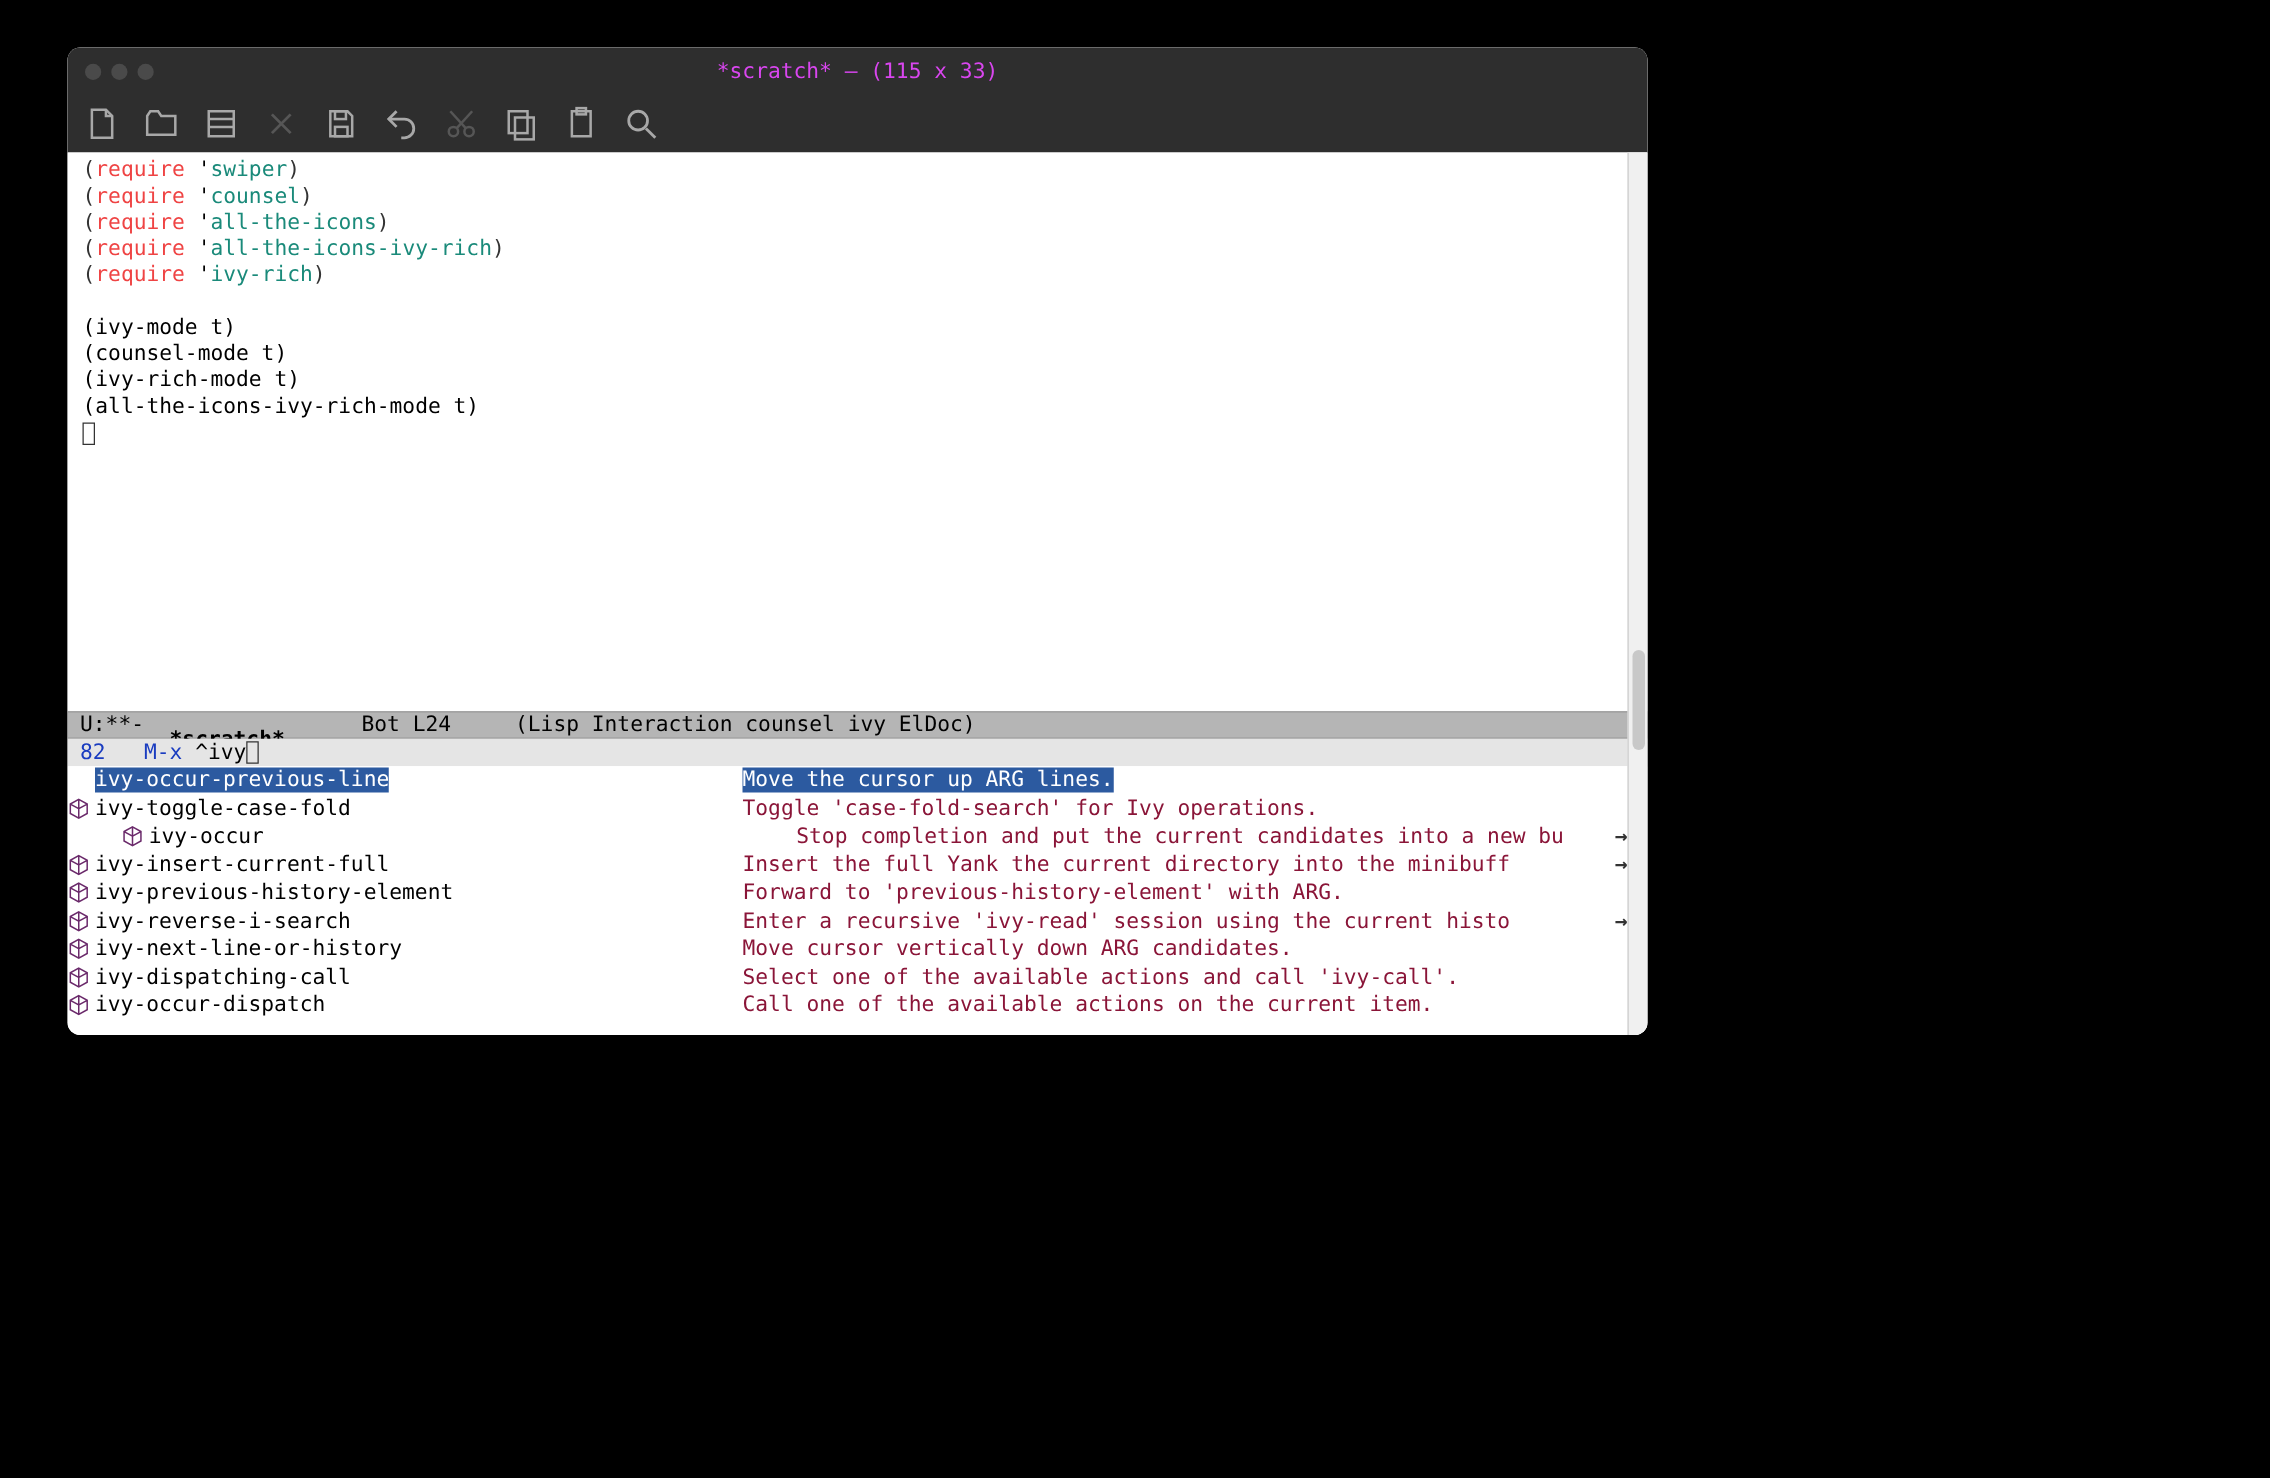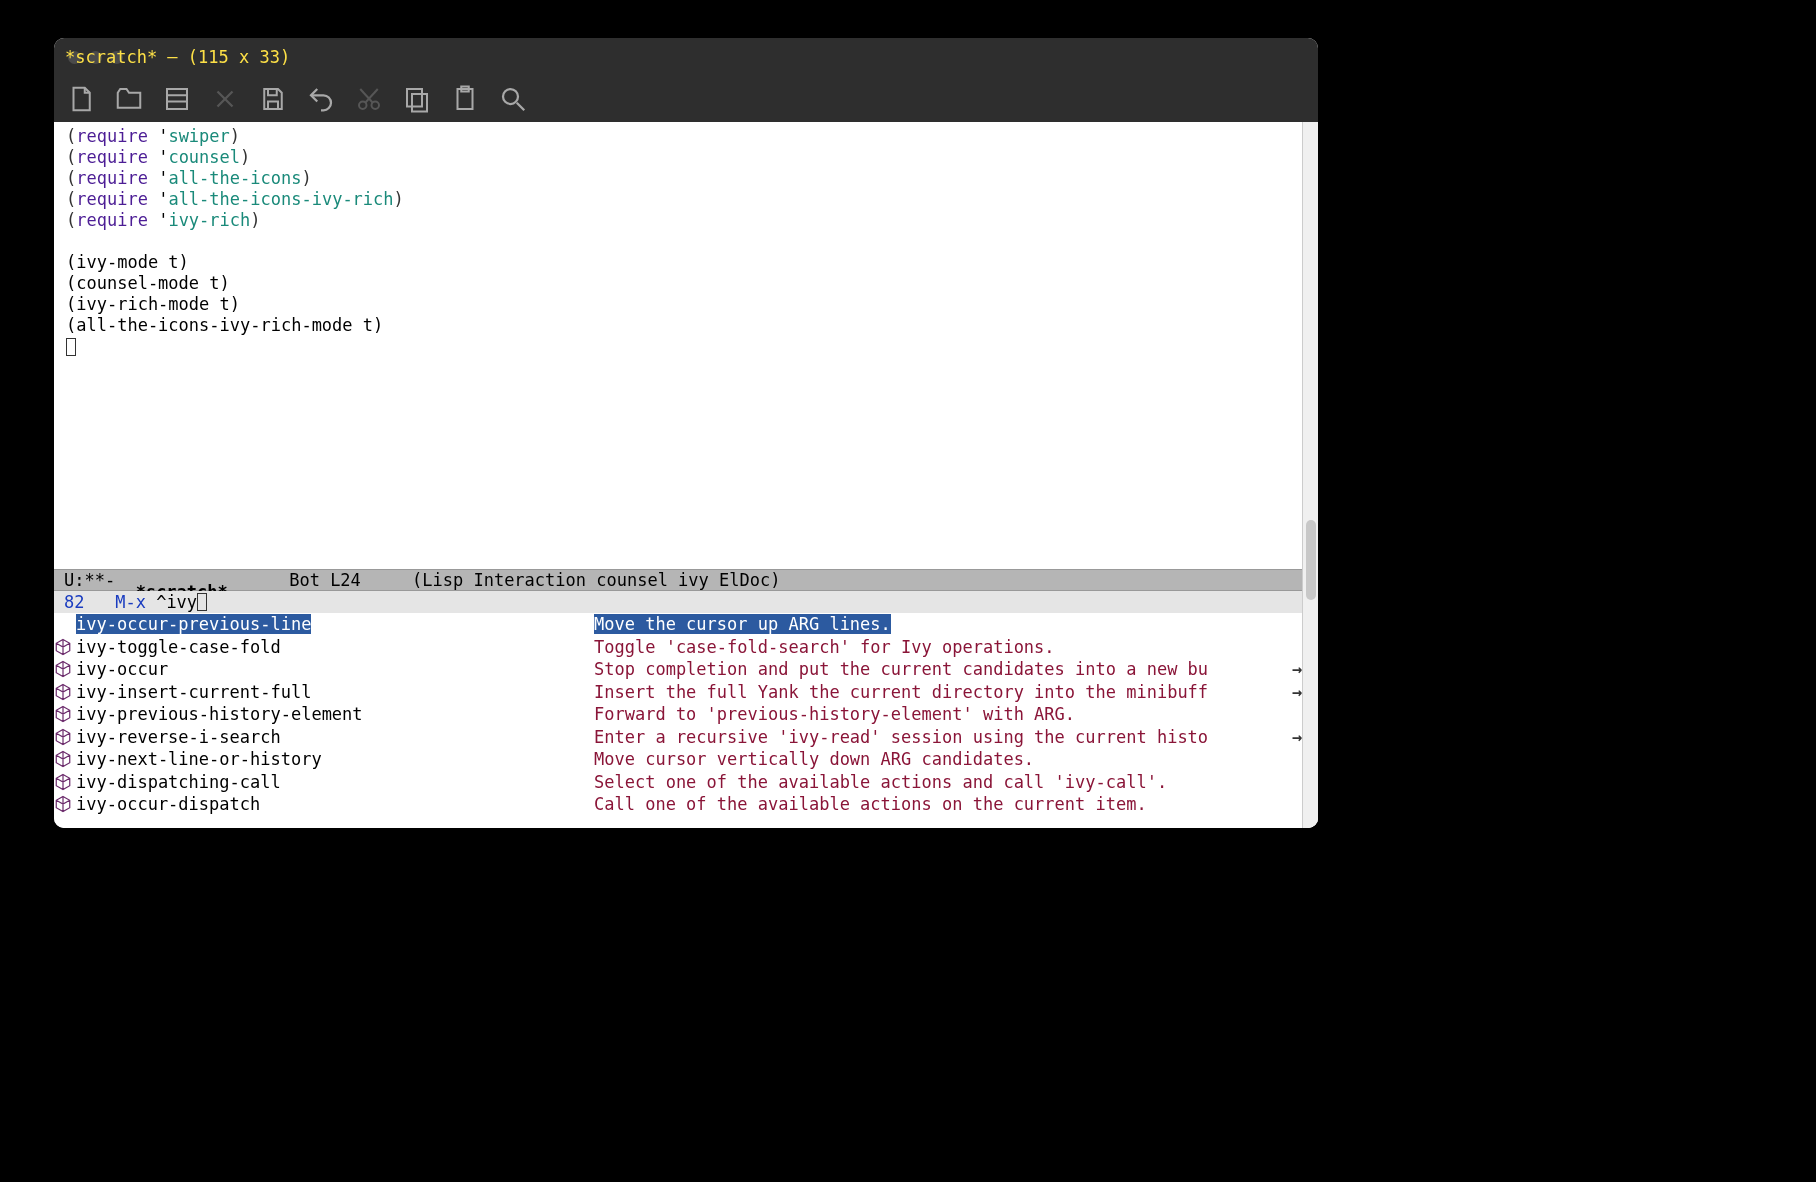--- a/index.html
+++ b/index.html
@@ -45,10 +45,10 @@
   .title {
     position: absolute;
     left: 0; right: 0;
-    color: #fde047;
+    text-align: center;
+    color: #d946ef;
     font-size: 17px;
     pointer-events: none;
-    margin-left: 11px;
   }
   .toolbar {
     height: 46px;

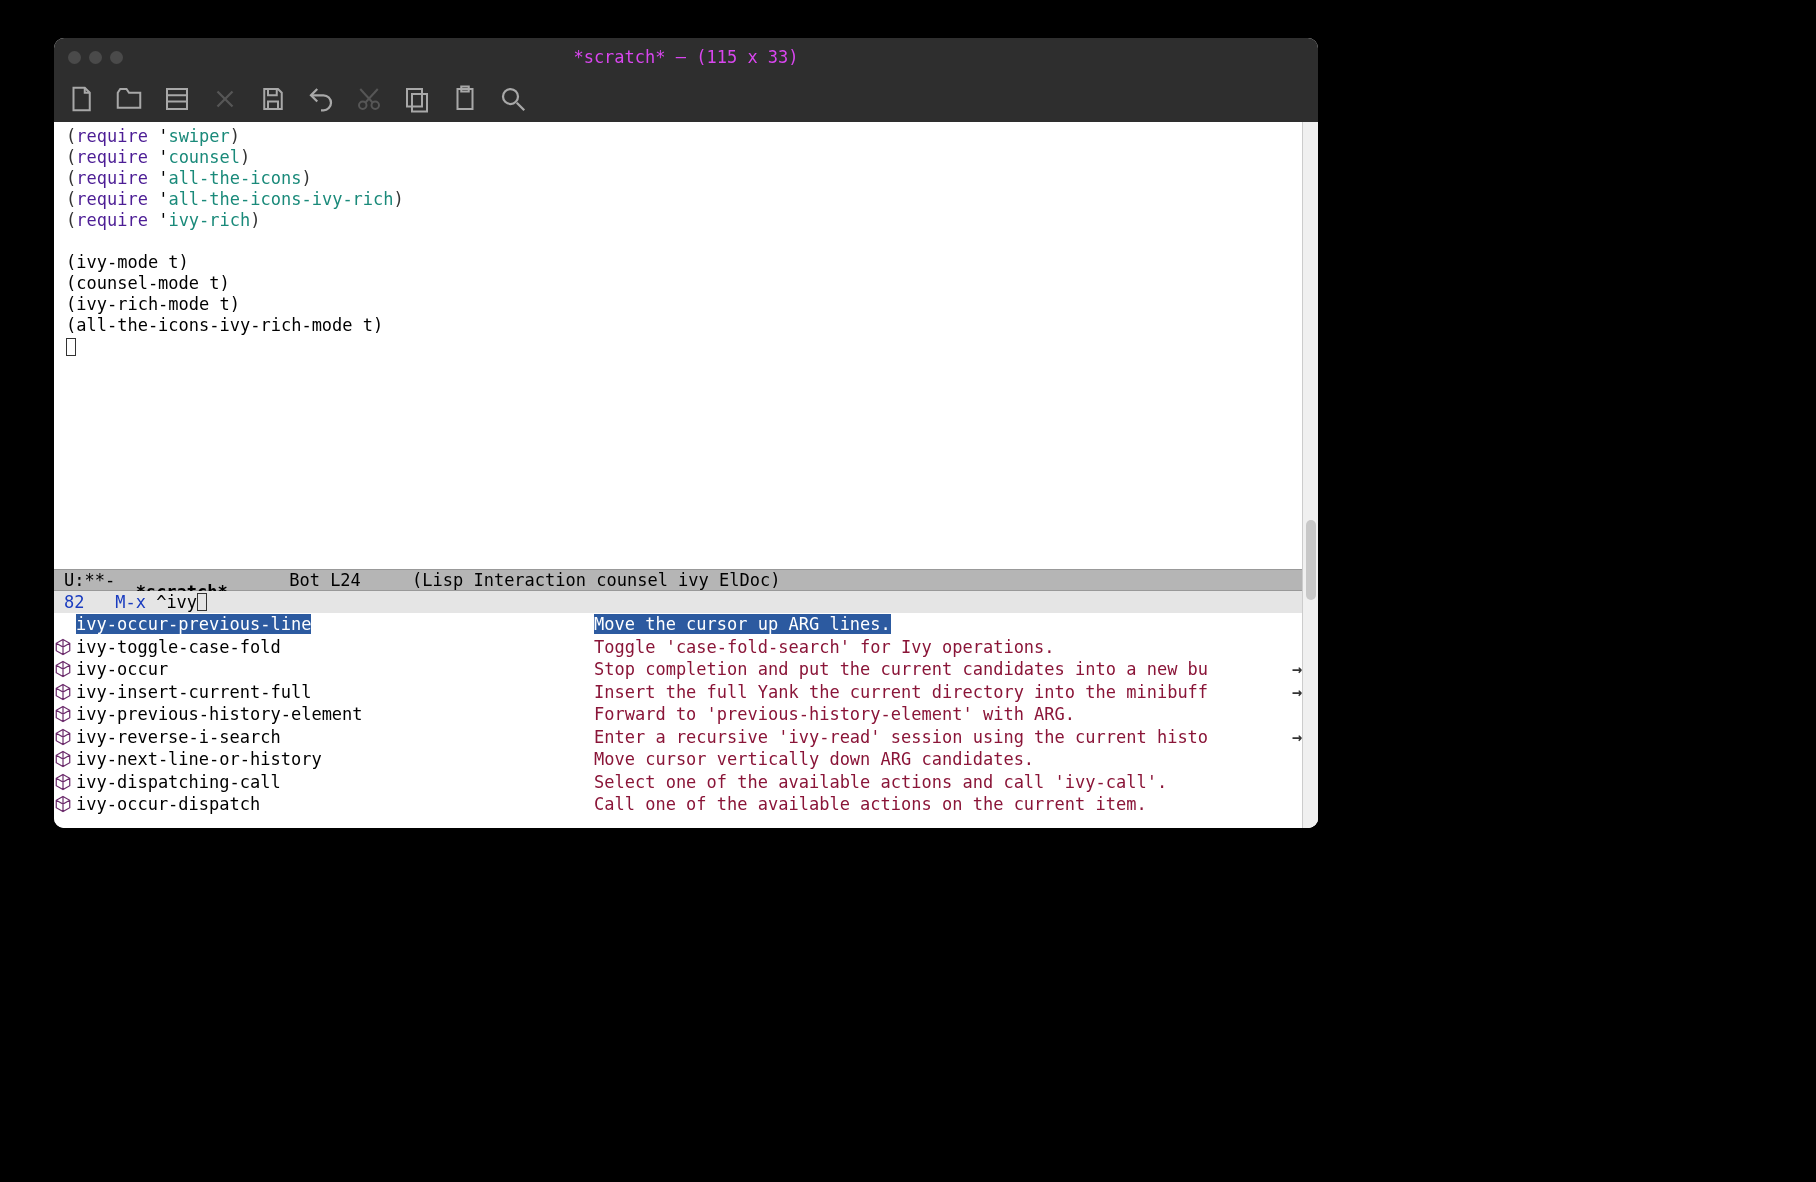--- a/index.html
+++ b/index.html
@@ -78,7 +78,7 @@
     overflow: hidden;
   }
   .paren { color: #333; }
-  .kw { color: #4c1d95; }
+  .kw { color: #ef4444; }
   .str { color: #1a8a7a; }
   .cursor-box {
     display: inline-block;

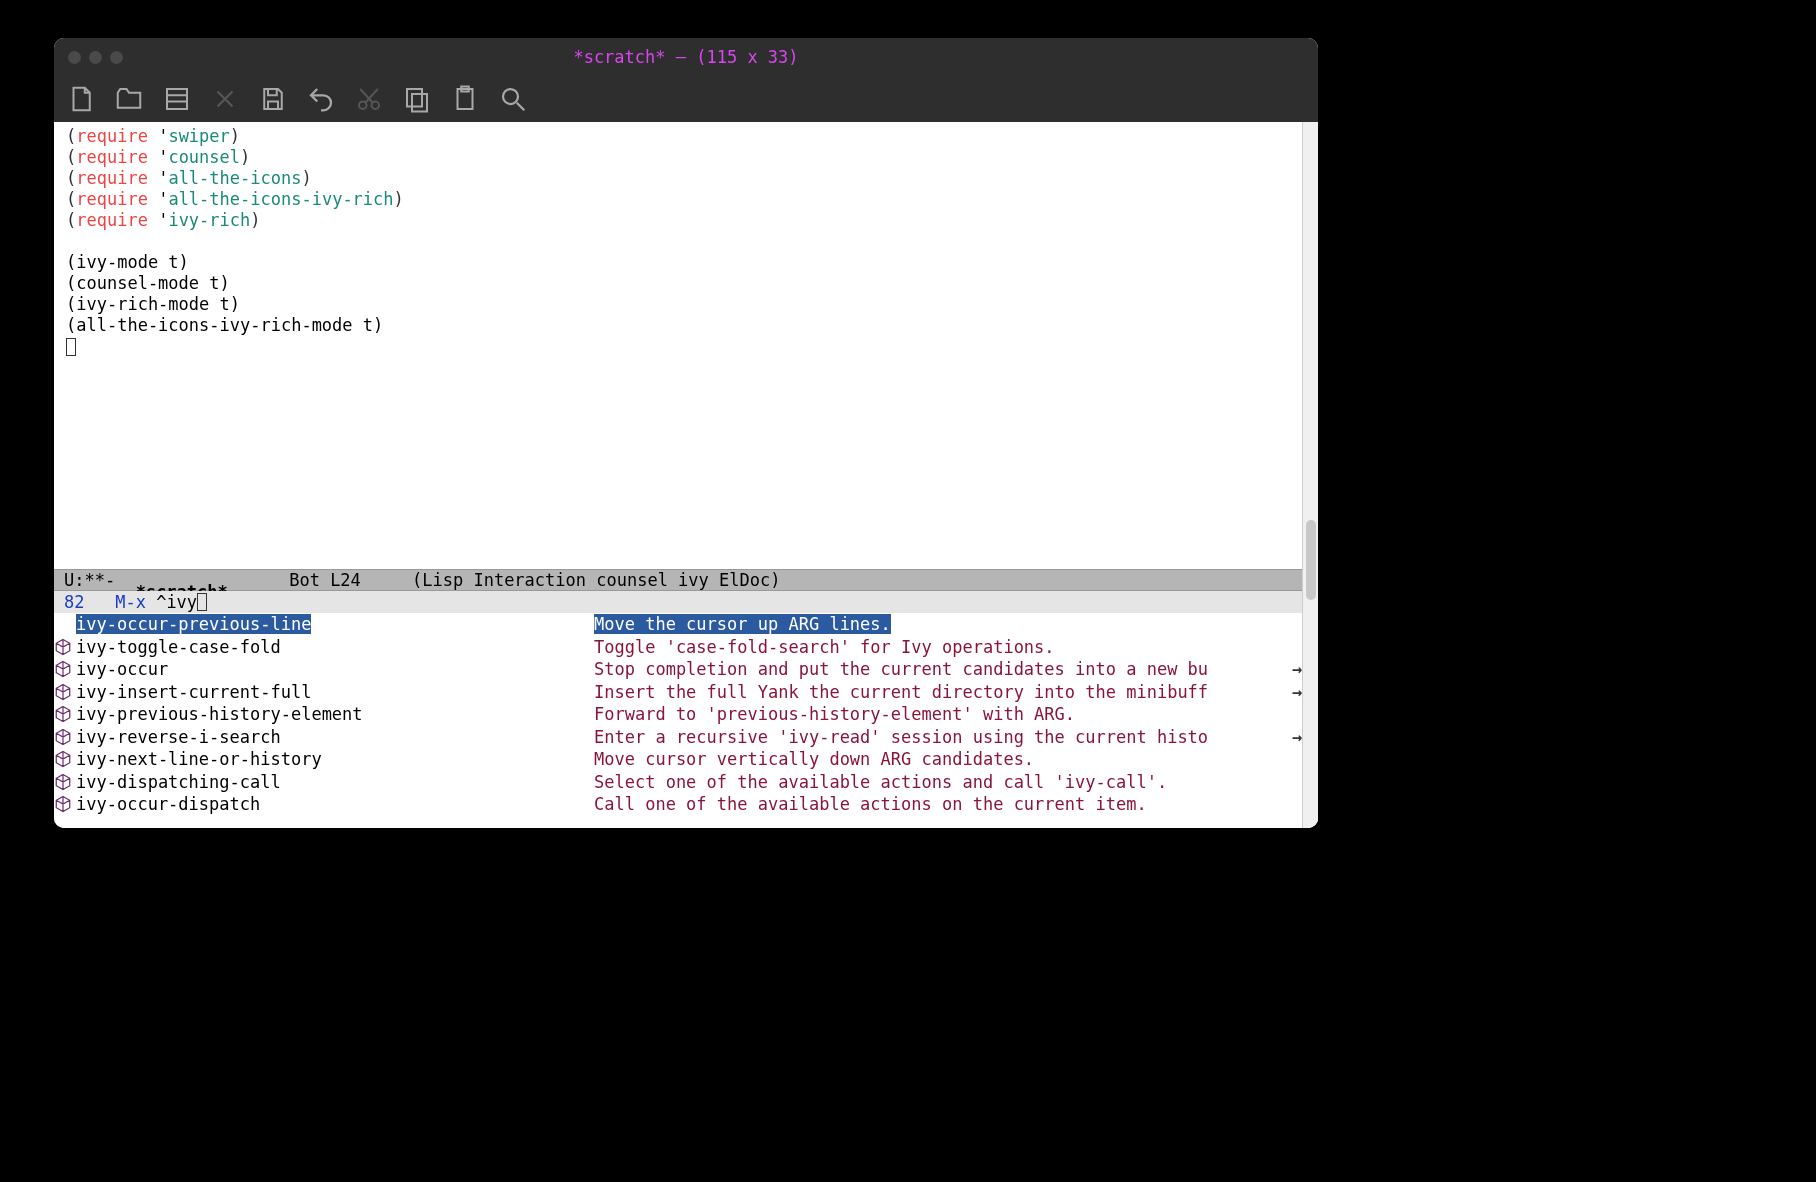--- a/index.html
+++ b/index.html
@@ -260,7 +260,7 @@
       <div class="cand" style="position: relative;"><svg viewBox="0 0 24 24" class="cicon">
           <path d="M12 2l9 5v10l-9 5-9-5V7z M12 2v20 M3 7l9 5 9-5" fill="none" stroke="currentColor" stroke-width="1.6"></path>
         </svg><span class="cname"><span class="chunk">ivy-toggle-case-fold</span></span><span class="desc">Toggle 'case-fold-search' for Ivy operations.</span></div>
-      <div class="cand" style="position: relative;"><svg viewBox="0 0 24 24" class="cicon">
+      <div class="cand" style="position: relative; margin-left: 43px;"><svg viewBox="0 0 24 24" class="cicon">
           <path d="M12 2l9 5v10l-9 5-9-5V7z M12 2v20 M3 7l9 5 9-5" fill="none" stroke="currentColor" stroke-width="1.6"></path>
         </svg><span class="cname"><span class="chunk">ivy-occur</span></span><span class="desc">Stop completion and put the current candidates into a new bu</span><span class="overflow-arrow">→</span></div>
       <div class="cand" style="position: relative;"><svg viewBox="0 0 24 24" class="cicon">

